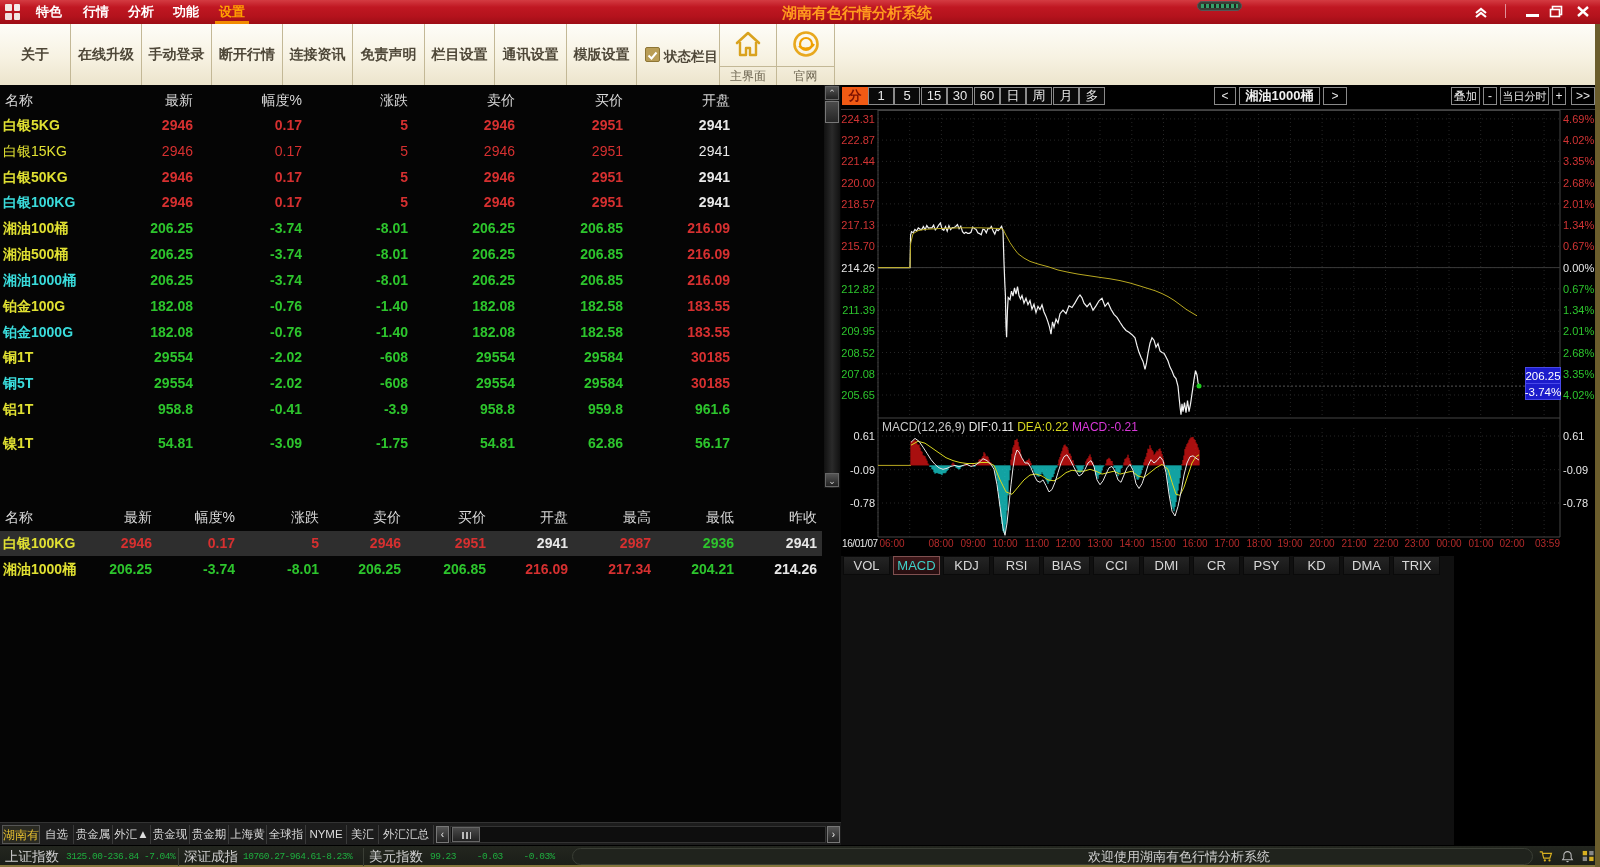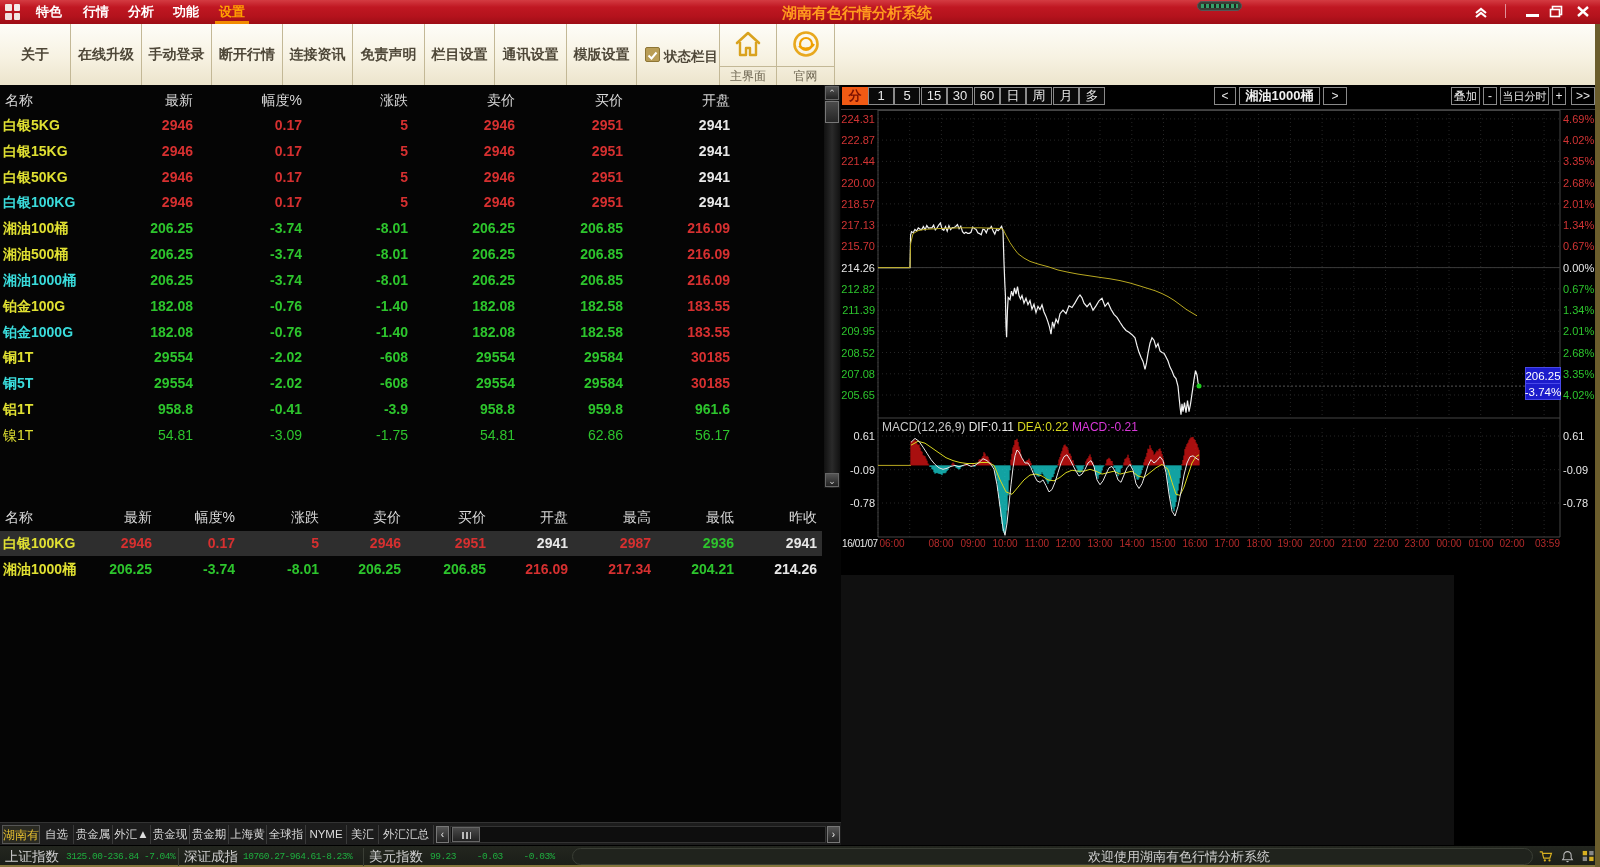--- a/index.html
+++ b/index.html
@@ -90,7 +90,7 @@
       <span class="abs tr R" style="left:523px;width:100px">2951</span>
       <span class="abs tr W" style="left:630px;width:100px">2941</span>
     </div>
-<div class="abs" style="left:0;top:54px;width:820px;height:25px;font-size:14px;font-weight:bold;line-height:25px">
+<div class="abs" style="left:0;top:54px;width:820px;height:25px;font-size:14px;font-weight:normal;line-height:25px">
       <span class="abs Y" style="left:3px;font-size:14px">白银15KG</span>
       <span class="abs tr R" style="left:93px;width:100px">2946</span>
       <span class="abs tr R" style="left:202px;width:100px">0.17</span>

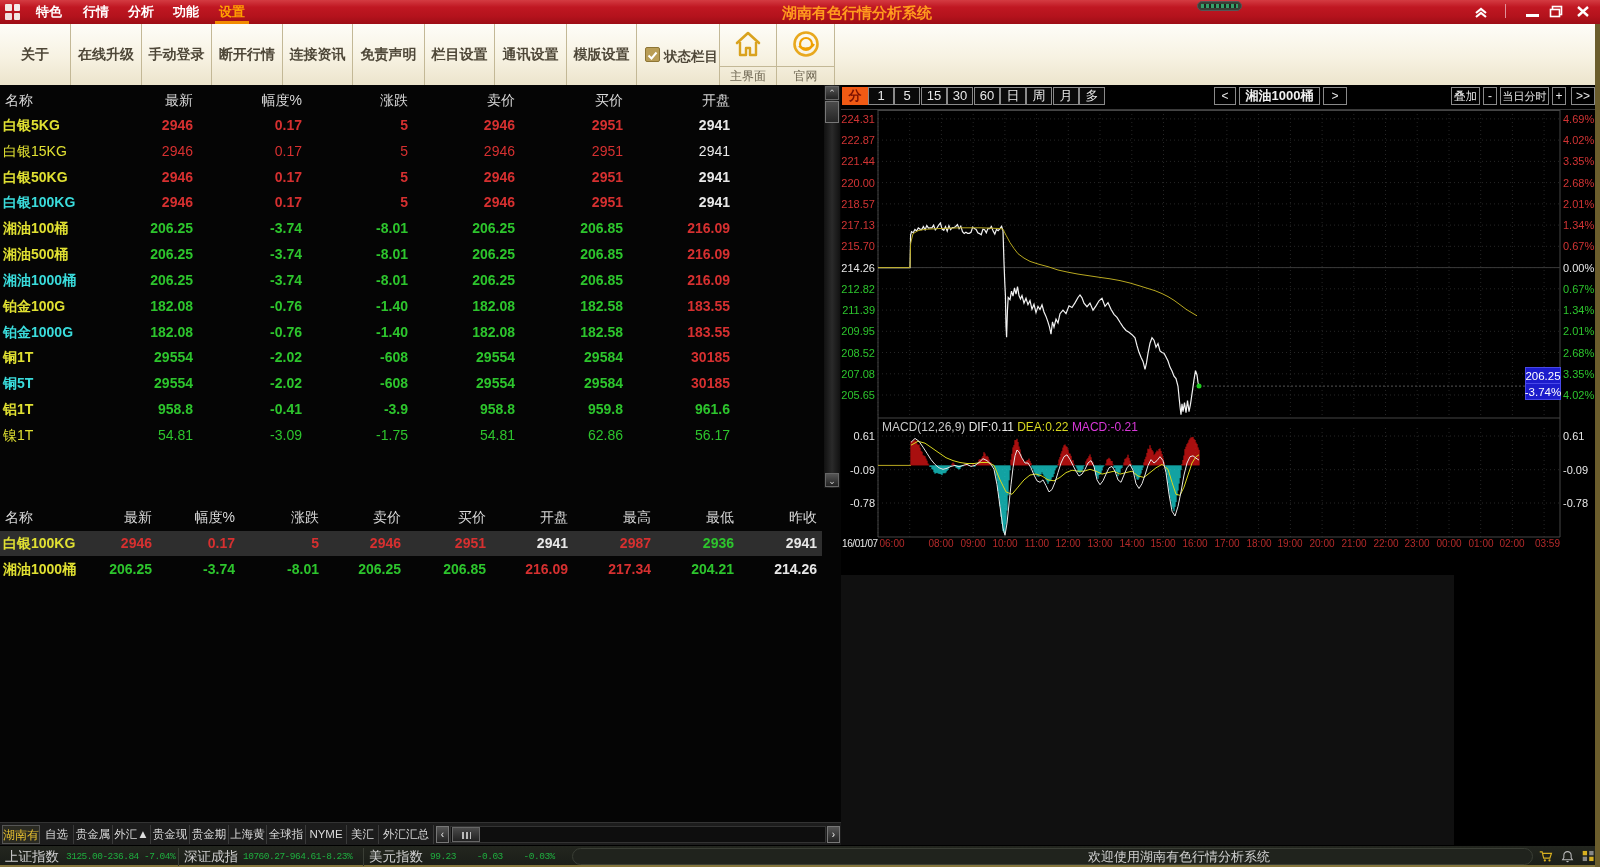--- a/index.html
+++ b/index.html
@@ -189,7 +189,7 @@
       <span class="abs tr G" style="left:523px;width:100px">959.8</span>
       <span class="abs tr G" style="left:630px;width:100px">961.6</span>
     </div>
-<div class="abs" style="left:0;top:338px;width:820px;height:25px;font-size:14px;font-weight:normal;line-height:25px">
+<div class="abs" style="left:0;top:346px;width:820px;height:25px;font-size:14px;font-weight:bold;line-height:25px">
       <span class="abs Y" style="left:3px;font-size:14px">镍1T</span>
       <span class="abs tr G" style="left:93px;width:100px">54.81</span>
       <span class="abs tr G" style="left:202px;width:100px">-3.09</span>

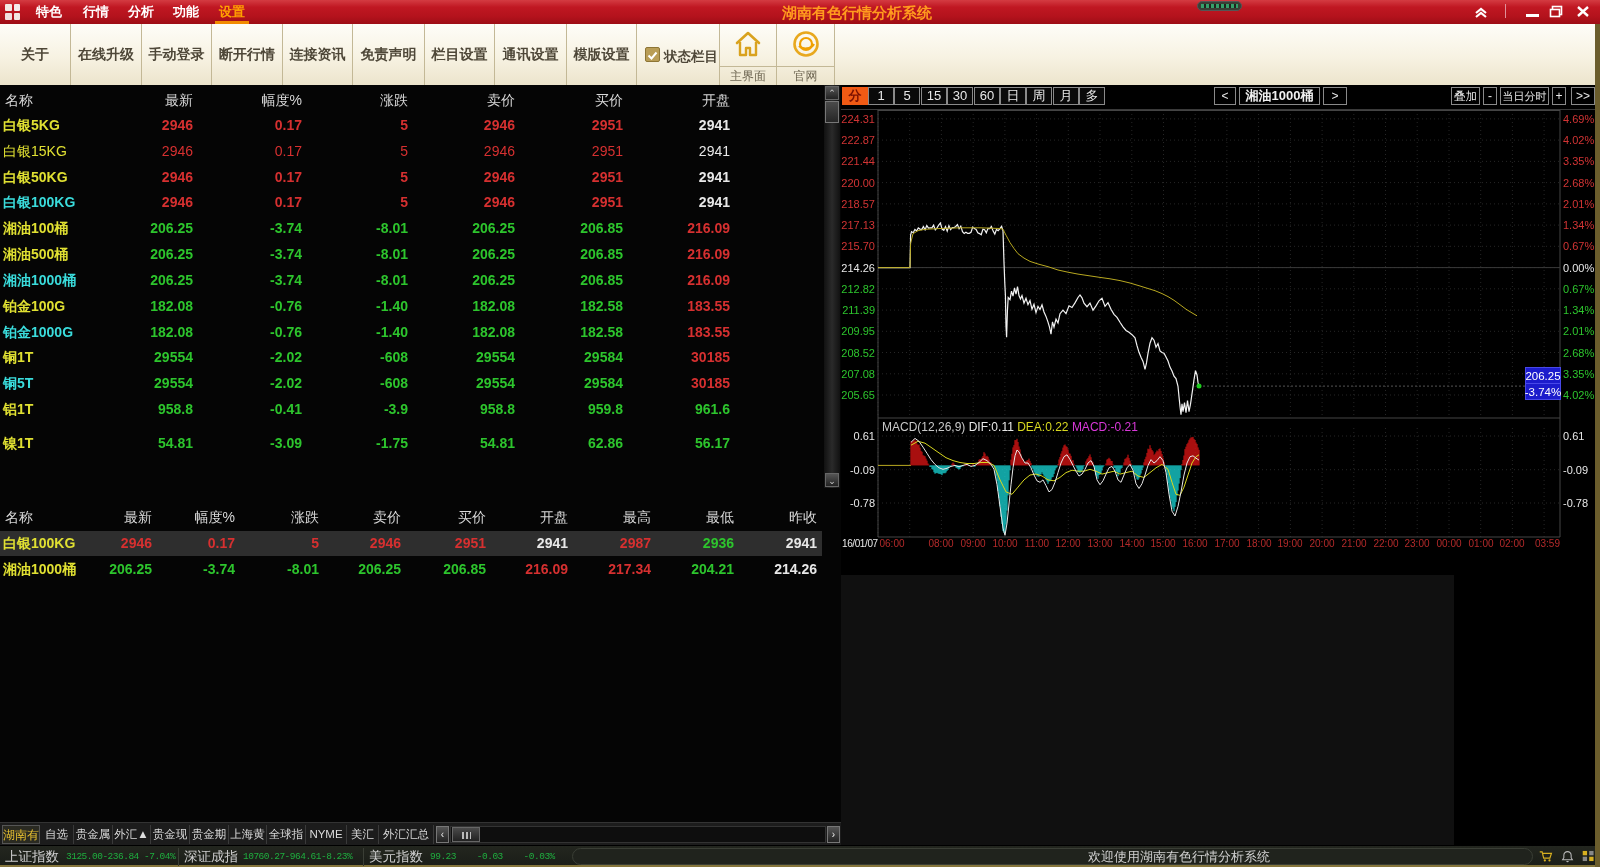--- a/index.html
+++ b/index.html
@@ -401,6 +401,20 @@
 <text x="1512" y="547" fill="#b42a2a" font-size="10" text-anchor="middle">02:00</text>
 <text x="1560" y="547" fill="#b42a2a" font-size="10" text-anchor="end">03:59</text>
 </svg>
+<div class="abs" style="left:0;top:471px;width:613px;height:19px;background:#101010">
+<span class="abs tc" style="left:2px;top:0;width:47px;height:19px;background:linear-gradient(#242424,#161616);border:1px solid #0a0a0a;color:#d8d8d8;font-size:13px;line-height:18px">VOL</span>
+<span class="abs tc" style="left:52px;top:0;width:47px;height:19px;border:1px solid #805050;background:linear-gradient(#3c1618,#260e10);color:#3fd0c8;font-size:13px;line-height:18px">MACD</span>
+<span class="abs tc" style="left:102px;top:0;width:47px;height:19px;background:linear-gradient(#242424,#161616);border:1px solid #0a0a0a;color:#d8d8d8;font-size:13px;line-height:18px">KDJ</span>
+<span class="abs tc" style="left:152px;top:0;width:47px;height:19px;background:linear-gradient(#242424,#161616);border:1px solid #0a0a0a;color:#d8d8d8;font-size:13px;line-height:18px">RSI</span>
+<span class="abs tc" style="left:202px;top:0;width:47px;height:19px;background:linear-gradient(#242424,#161616);border:1px solid #0a0a0a;color:#d8d8d8;font-size:13px;line-height:18px">BIAS</span>
+<span class="abs tc" style="left:252px;top:0;width:47px;height:19px;background:linear-gradient(#242424,#161616);border:1px solid #0a0a0a;color:#d8d8d8;font-size:13px;line-height:18px">CCI</span>
+<span class="abs tc" style="left:302px;top:0;width:47px;height:19px;background:linear-gradient(#242424,#161616);border:1px solid #0a0a0a;color:#d8d8d8;font-size:13px;line-height:18px">DMI</span>
+<span class="abs tc" style="left:352px;top:0;width:47px;height:19px;background:linear-gradient(#242424,#161616);border:1px solid #0a0a0a;color:#d8d8d8;font-size:13px;line-height:18px">CR</span>
+<span class="abs tc" style="left:402px;top:0;width:47px;height:19px;background:linear-gradient(#242424,#161616);border:1px solid #0a0a0a;color:#d8d8d8;font-size:13px;line-height:18px">PSY</span>
+<span class="abs tc" style="left:452px;top:0;width:47px;height:19px;background:linear-gradient(#242424,#161616);border:1px solid #0a0a0a;color:#d8d8d8;font-size:13px;line-height:18px">KD</span>
+<span class="abs tc" style="left:502px;top:0;width:47px;height:19px;background:linear-gradient(#242424,#161616);border:1px solid #0a0a0a;color:#d8d8d8;font-size:13px;line-height:18px">DMA</span>
+<span class="abs tc" style="left:552px;top:0;width:47px;height:19px;background:linear-gradient(#242424,#161616);border:1px solid #0a0a0a;color:#d8d8d8;font-size:13px;line-height:18px">TRIX</span>
+</div>
 <div class="abs" style="left:0;top:490px;width:613px;height:270px;background:#101010"></div>
 <div class="abs" style="left:613px;top:471px;width:146px;height:289px;background:#000"></div>
 </div>

